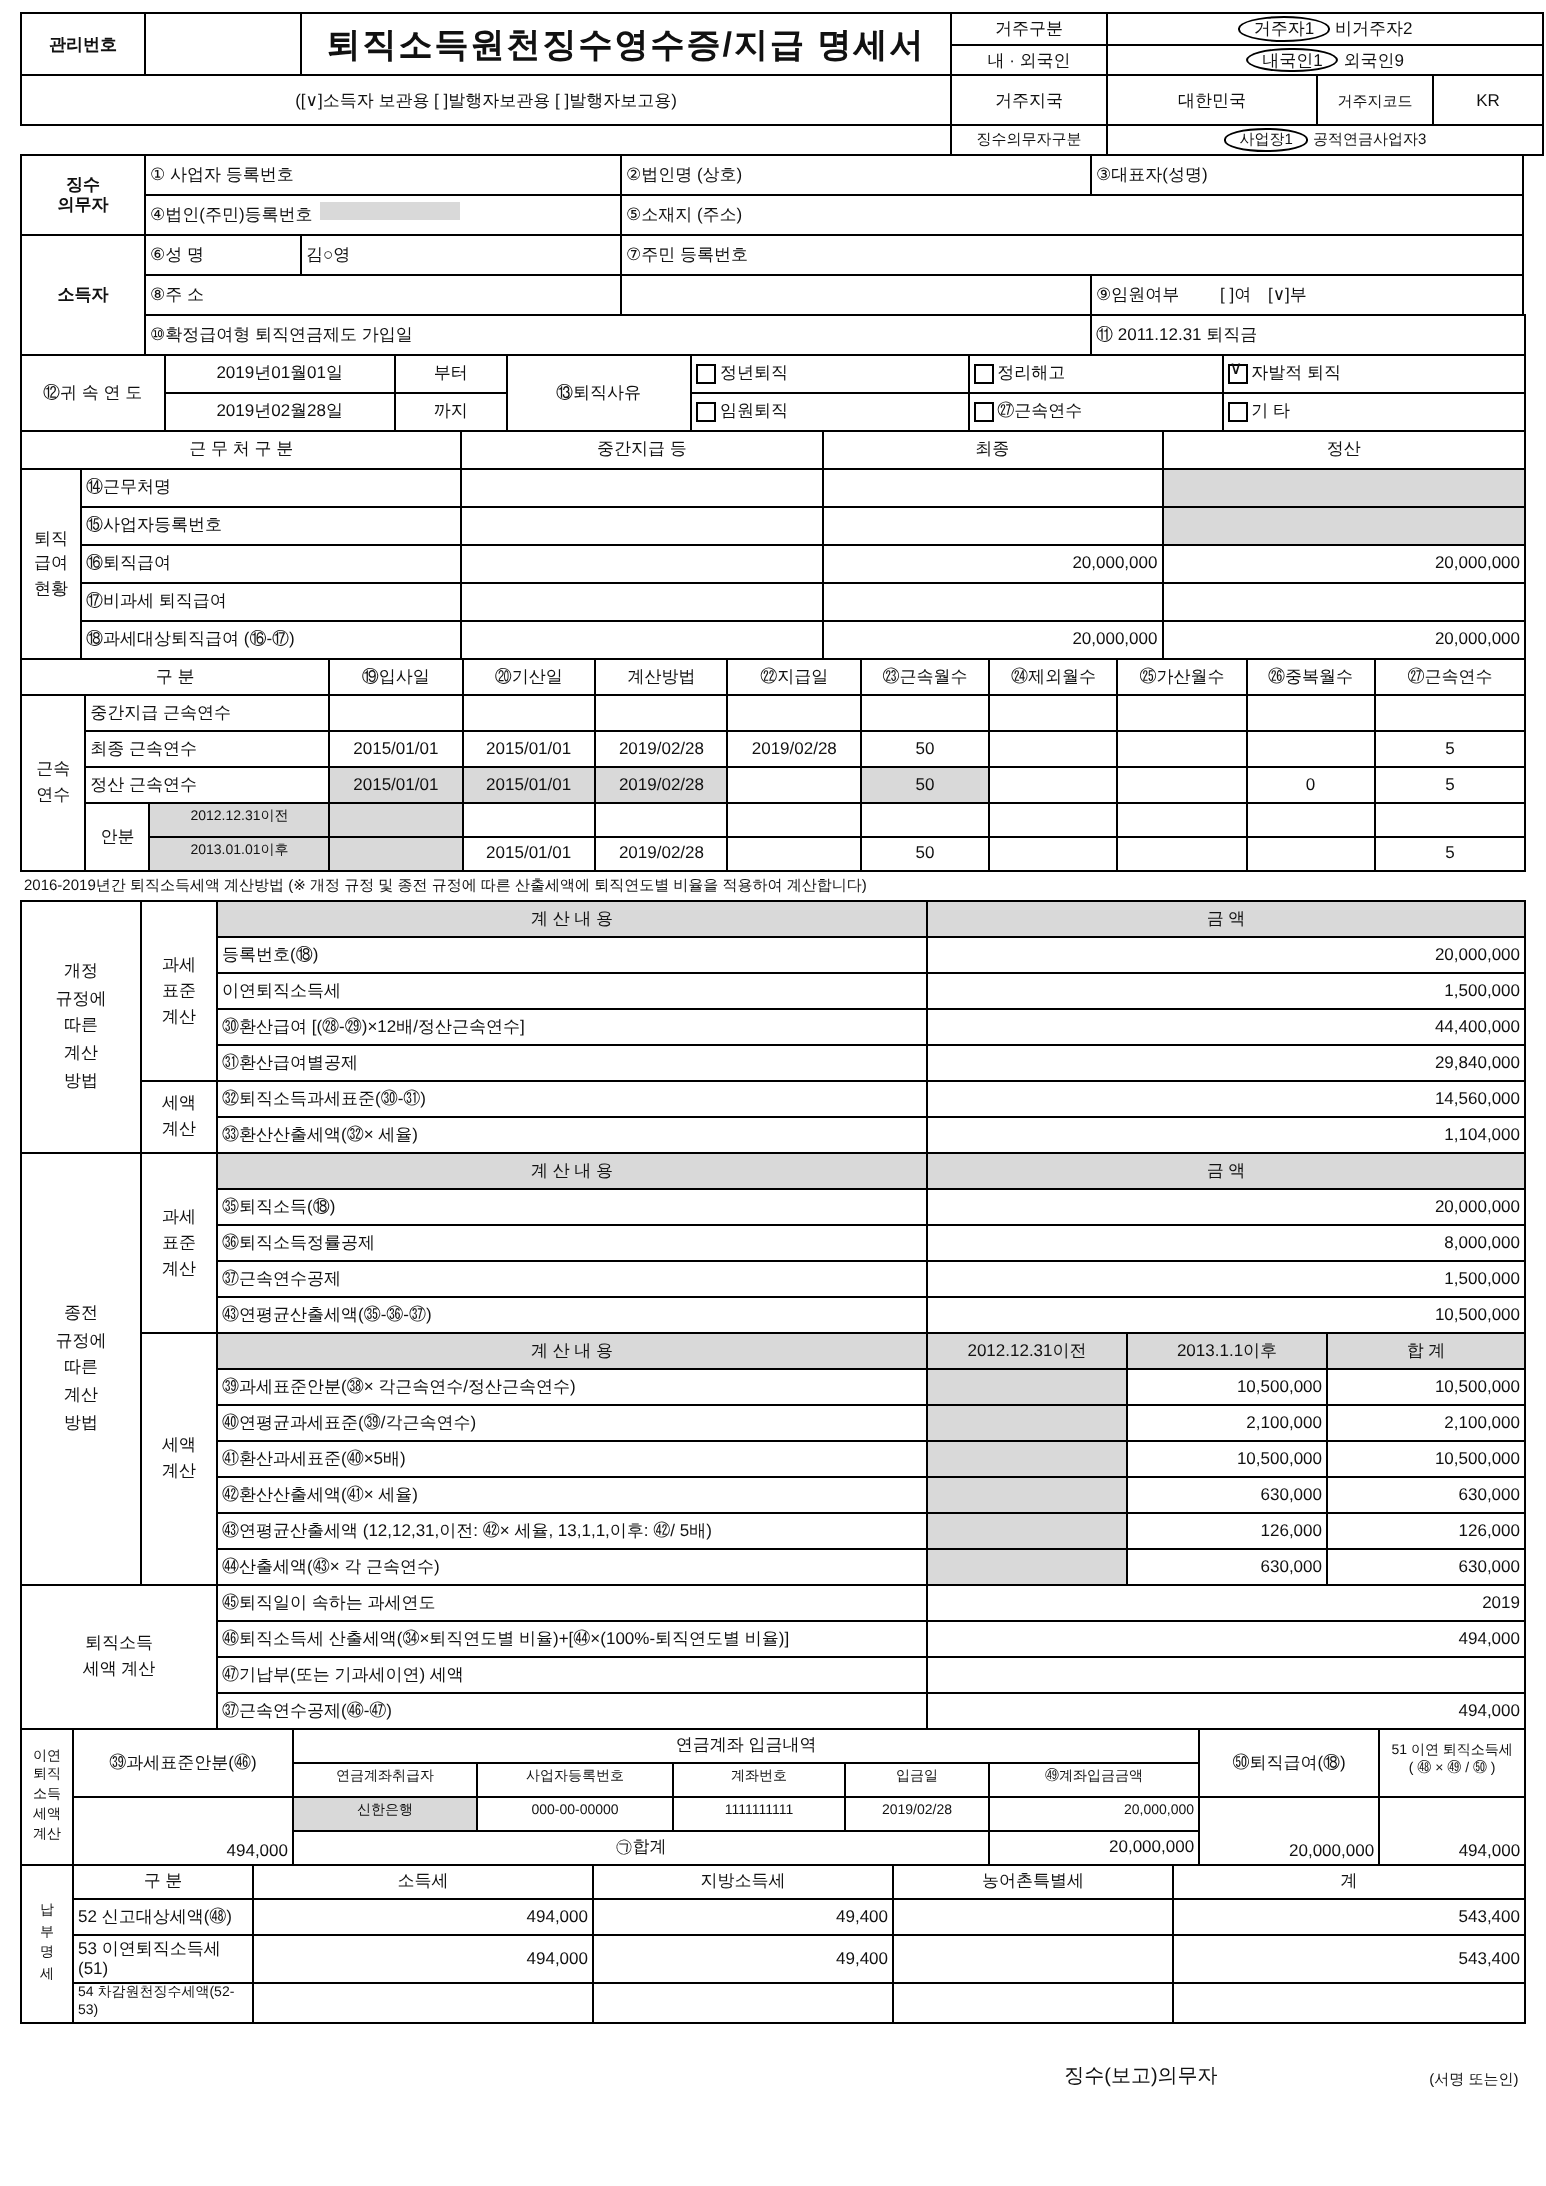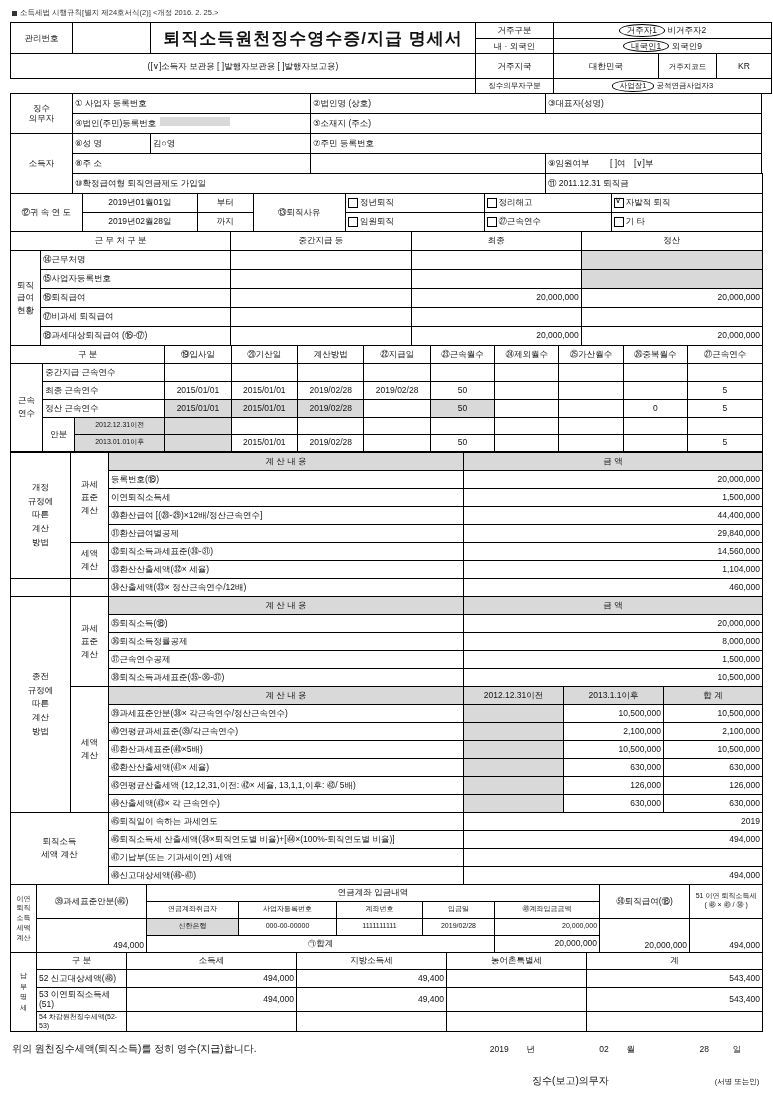--- a/index.html
+++ b/index.html
@@ -30,9 +30,6 @@
 
 <div class="page">
 
-  <div class="topnote">
-    <span class="sq"></span><span>소득세법 시행규칙[별지 제24호서식(2)] &lt;개정 2016. 2. 25.&gt;</span>
-  </div>
 
   <table>
     <colgroup>

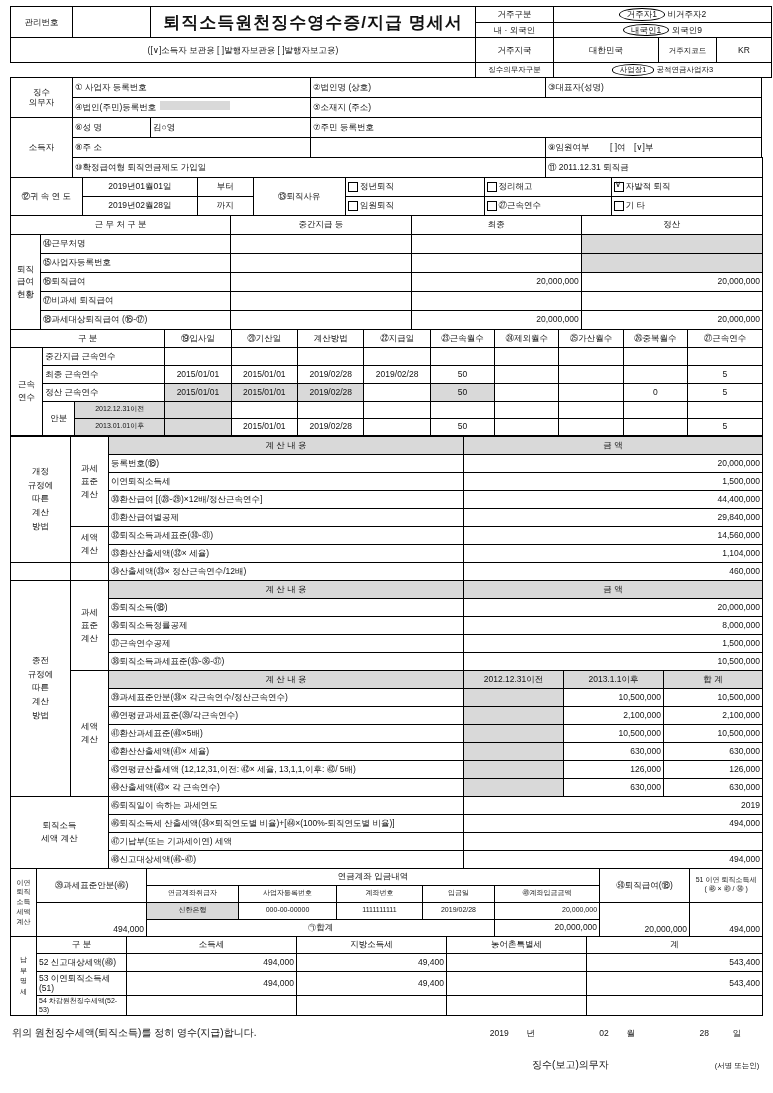--- a/index.html
+++ b/index.html
@@ -13,7 +13,7 @@
   .c{text-align:center;}
   .r{text-align:right;}
   .l{text-align:left;}
-  .b{font-weight:normal;}
+  .b{font-weight:bold;}
   .gray{background:#d9d9d9;}
   .title{font-size:17px;font-weight:bold;letter-spacing:1px;}
   .subtitle{font-size:8.5px;}

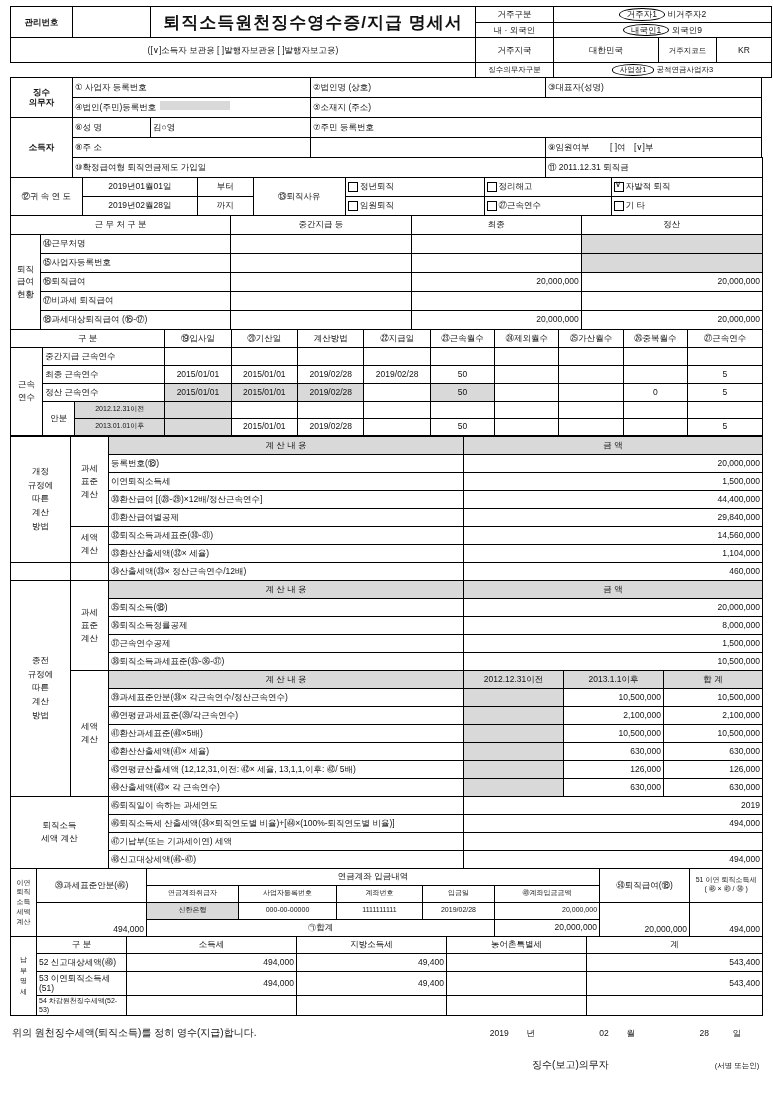--- a/index.html
+++ b/index.html
@@ -296,6 +296,7 @@
   </tbody>
     </table>
 
+  <div class="small" style="padding:2px 0 2px 2px">2016-2019년간 퇴직소득세액 계산방법 (※ 개정 규정 및 종전 규정에 따른 산출세액에 퇴직연도별 비율을 적용하여 계산합니다)</div>
 
   <table>
     <colgroup>

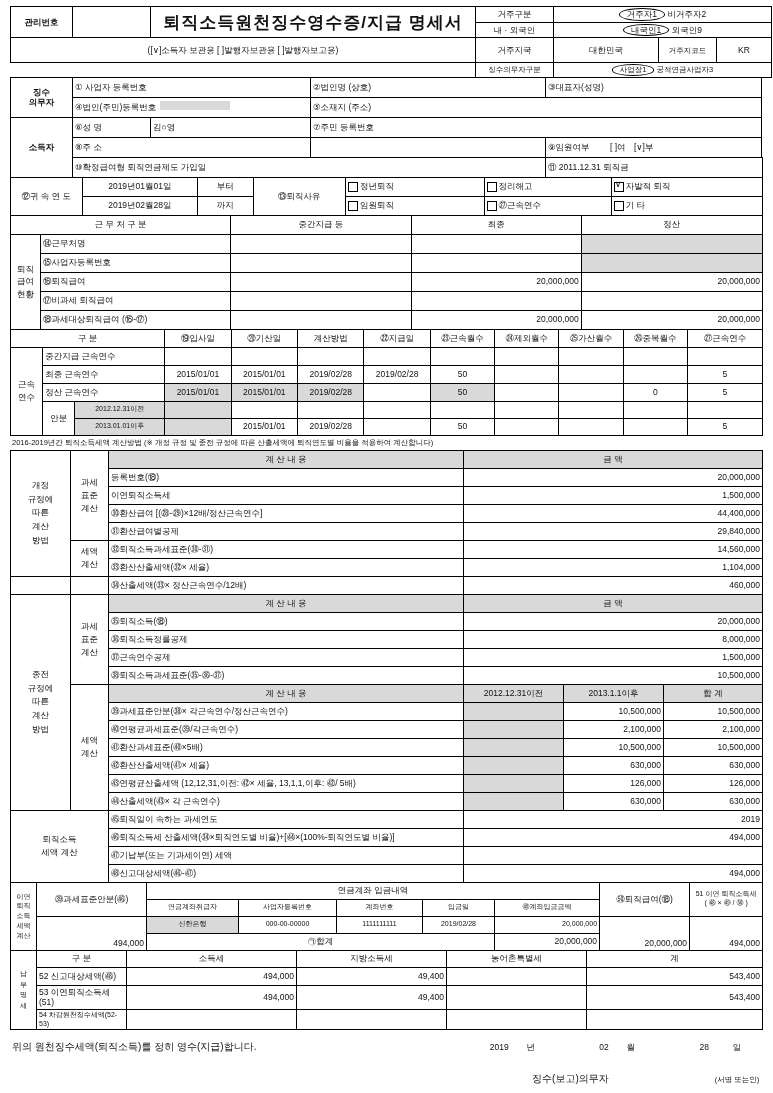--- a/index.html
+++ b/index.html
@@ -345,22 +345,6 @@
         </tr>
   </tbody>
     </table>
-  <table style="margin-top:-1px">
-    <colgroup>
-        <col style="width:60px">
-        <col style="width:38px">
-        <col style="width:355px">
-        <col style="width:299px">
-      </colgroup>
-    <tbody>
-        <tr>
-      <td class="c"></td>
-      <td class="c"></td>
-      <td class="l" style="height:15px">㉞산출세액(㉝× 정산근속연수/12배)</td>
-      <td class="r">460,000</td>
-    </tr>
-  </tbody>
-    </table>
 
   <table style="margin-top:-1px">
     <colgroup>

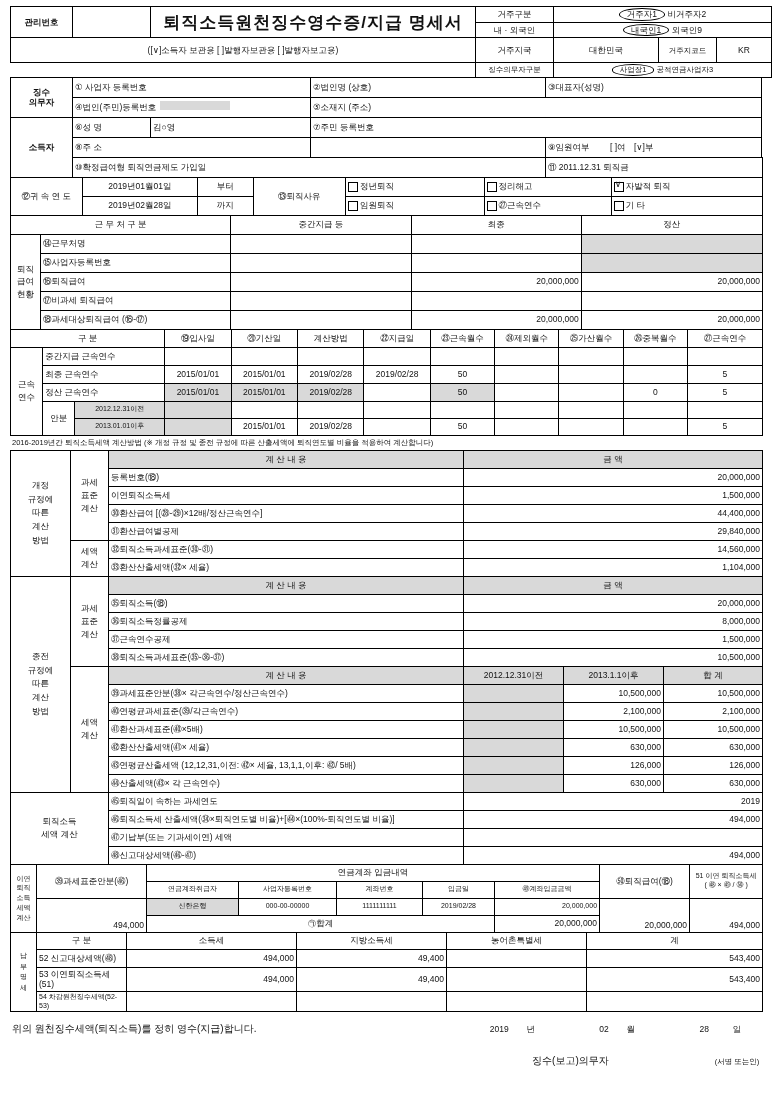--- a/index.html
+++ b/index.html
@@ -379,7 +379,7 @@
           <td class="r" colspan="3">1,500,000</td>
         </tr>
     <tr>
-          <td class="l" style="height:15px">㊳퇴직소득과세표준(㉟-㊱-㊲)</td>
+          <td class="l" style="height:15px">㊸연평균산출세액(㉟-㊱-㊲)</td>
           <td class="r" colspan="3">10,500,000</td>
         </tr>
     <tr>

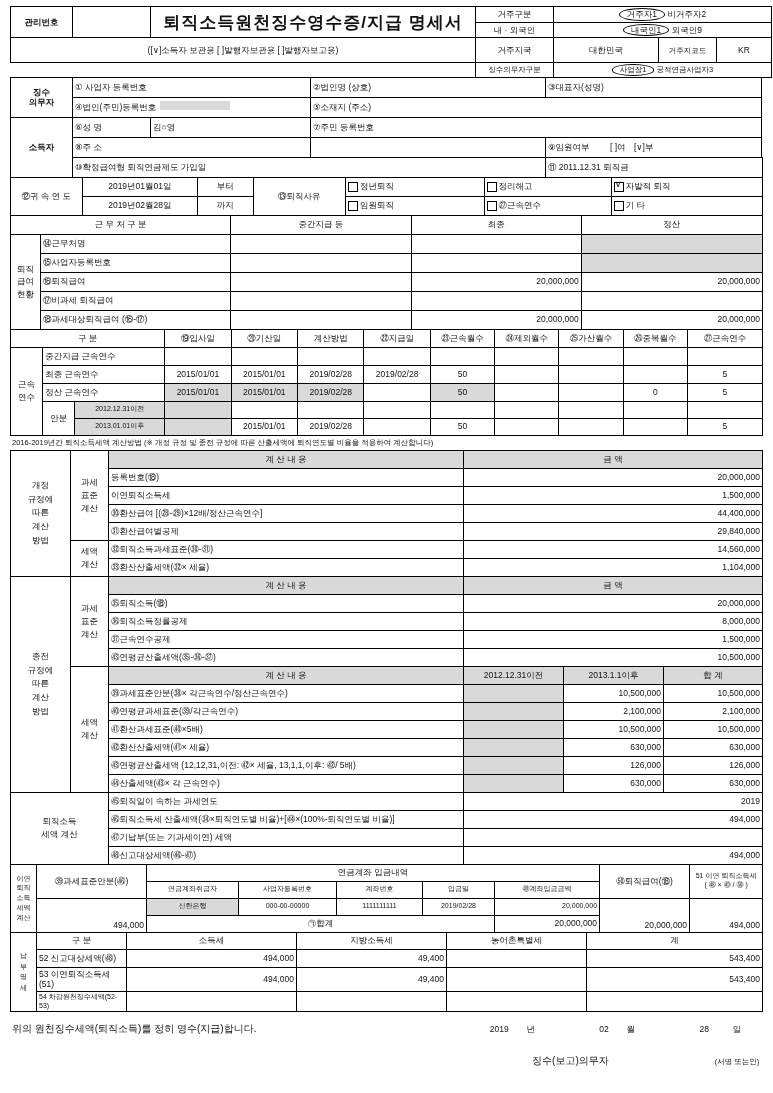--- a/index.html
+++ b/index.html
@@ -453,7 +453,7 @@
           <td class="r"></td>
         </tr>
     <tr>
-          <td class="l" style="height:15px">㊽신고대상세액(㊻-㊼)</td>
+          <td class="l" style="height:15px">㊲근속연수공제(㊻-㊼)</td>
           <td class="r">494,000</td>
         </tr>
   </tbody>

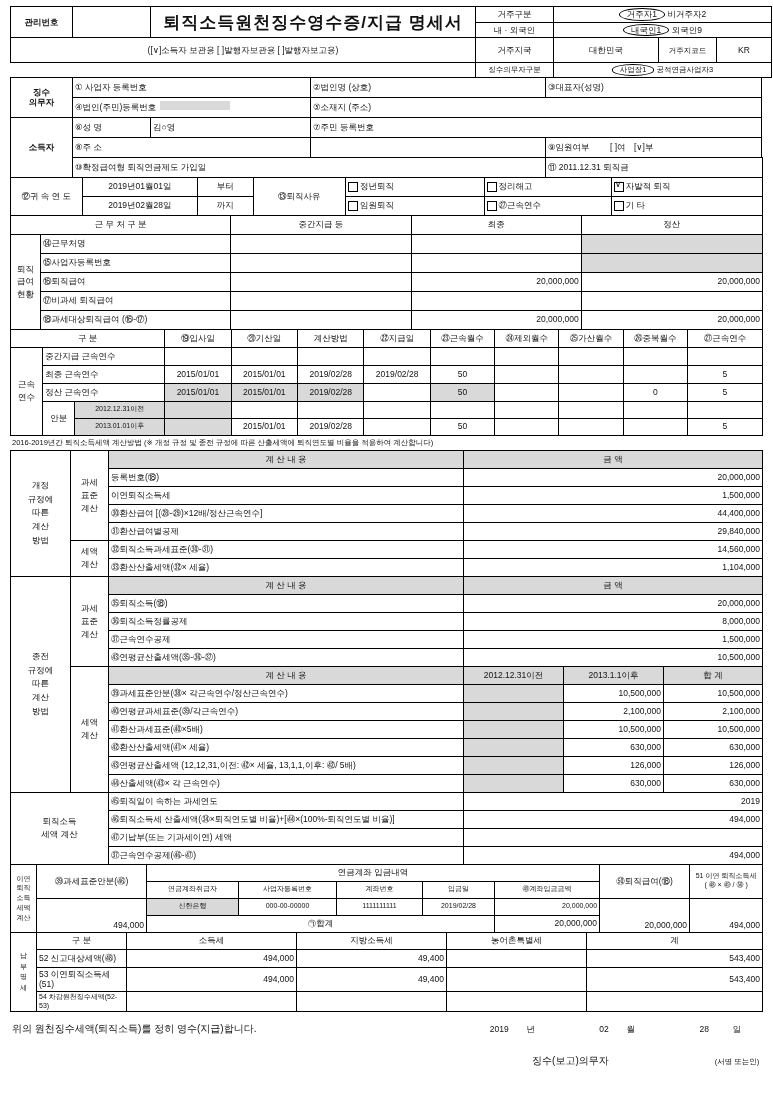--- a/index.html
+++ b/index.html
@@ -560,15 +560,6 @@
         <col style="width:52px">
       </colgroup>
     <tbody>
-        <tr>
-      <td class="l" style="font-size:10px;height:20px">위의 원천징수세액(퇴직소득)를 정히 영수(지급)합니다.</td>
-      <td class="r">2019</td>
-      <td class="c">년</td>
-      <td class="r">02</td>
-      <td class="c">월</td>
-      <td class="r">28</td>
-      <td class="c">일</td>
-    </tr>
     <tr>
       <td colspan="4" class="r" style="height:40px;font-size:10px">징수(보고)의무자</td>
       <td colspan="2" class="c">&nbsp;</td>

